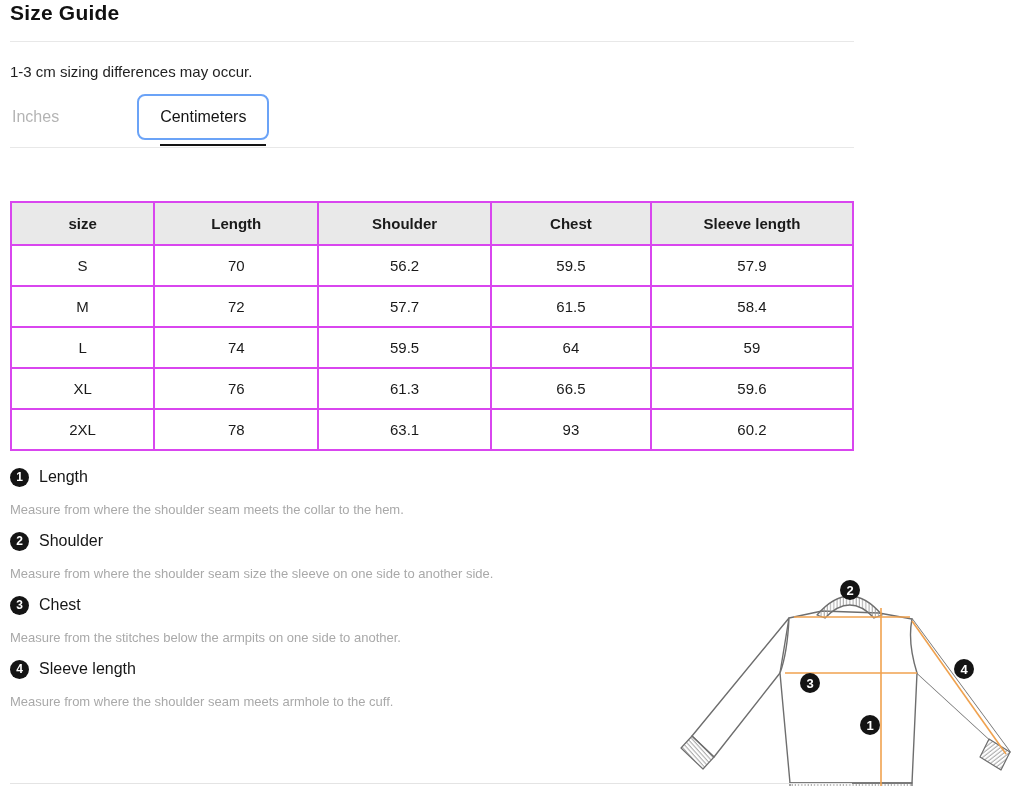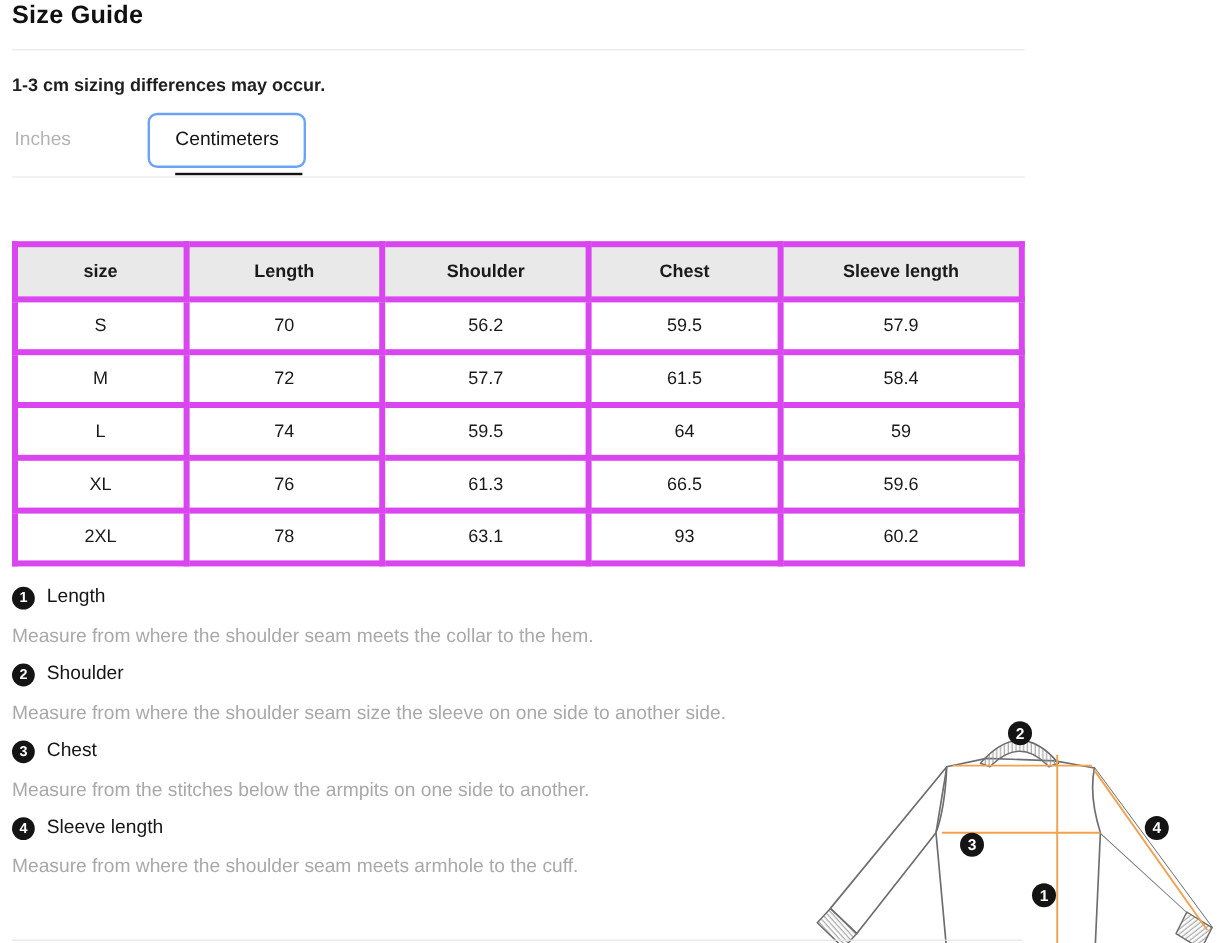--- a/index.html
+++ b/index.html
@@ -19,7 +19,7 @@
   .rule {
     border: none; border-top: 1px solid #e8e8e8; margin: 17px 0 0 0;
   }
-  .sizing-note { margin: 21px 0 0 0; font-size: 15px; line-height: 18px; color: #1f1f1f; font-weight: bold; }
+  .sizing-note { margin: 21px 0 0 0; font-size: 15px; line-height: 18px; color: #1f1f1f; }
 
   .tabs {
     margin-top: 13px; display: flex; align-items: center;

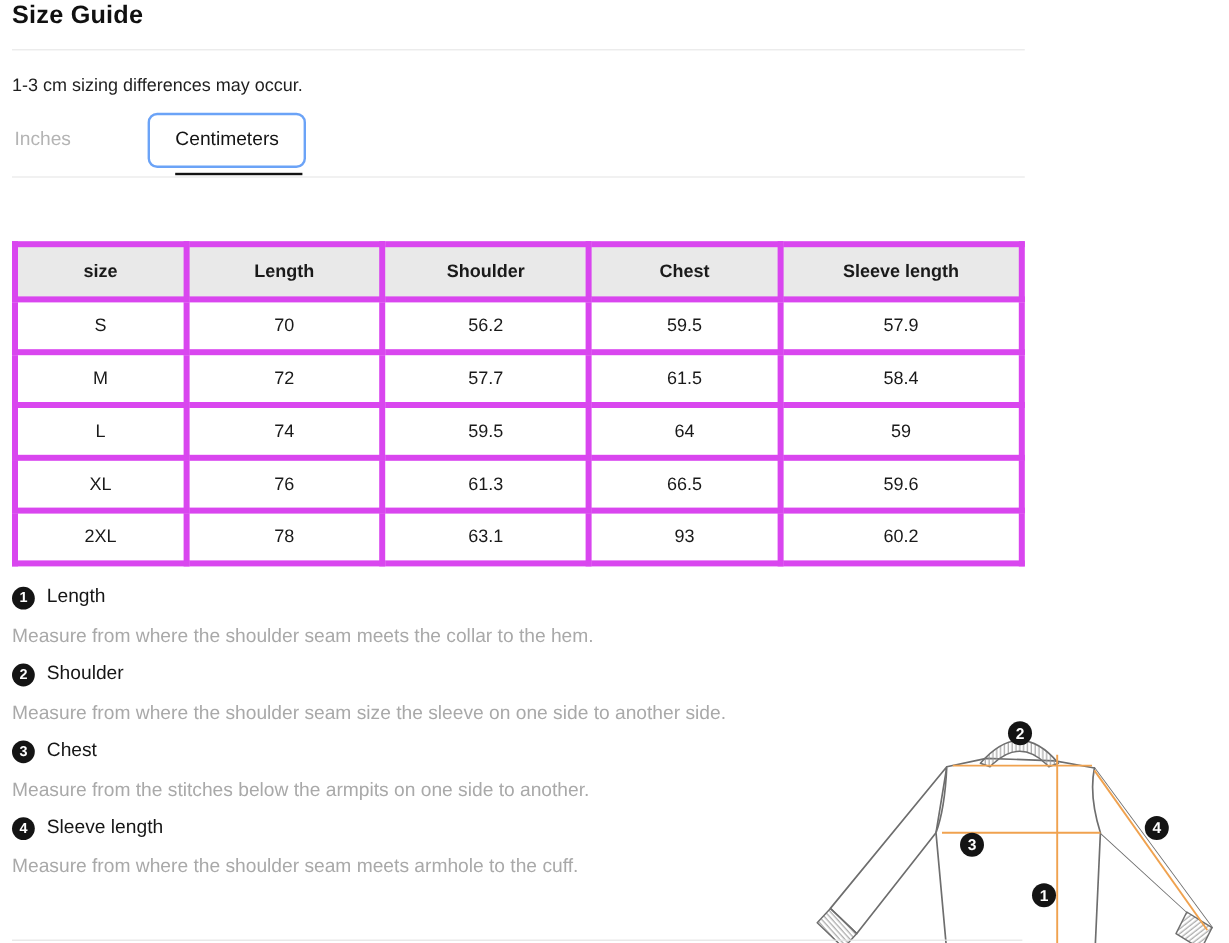--- a/index.html
+++ b/index.html
@@ -31,7 +31,7 @@
   }
   .tab-inactive { color: #b4b4b4; padding: 11px 2px; }
   .tab-active {
-    position: relative; color: #141414; margin-left: 14px;
+    position: relative; color: #141414; margin-left: 28px;
     padding: 11px 21px; border: 2px solid #6ba3f7; border-radius: 8px;
     background: #fff;
   }

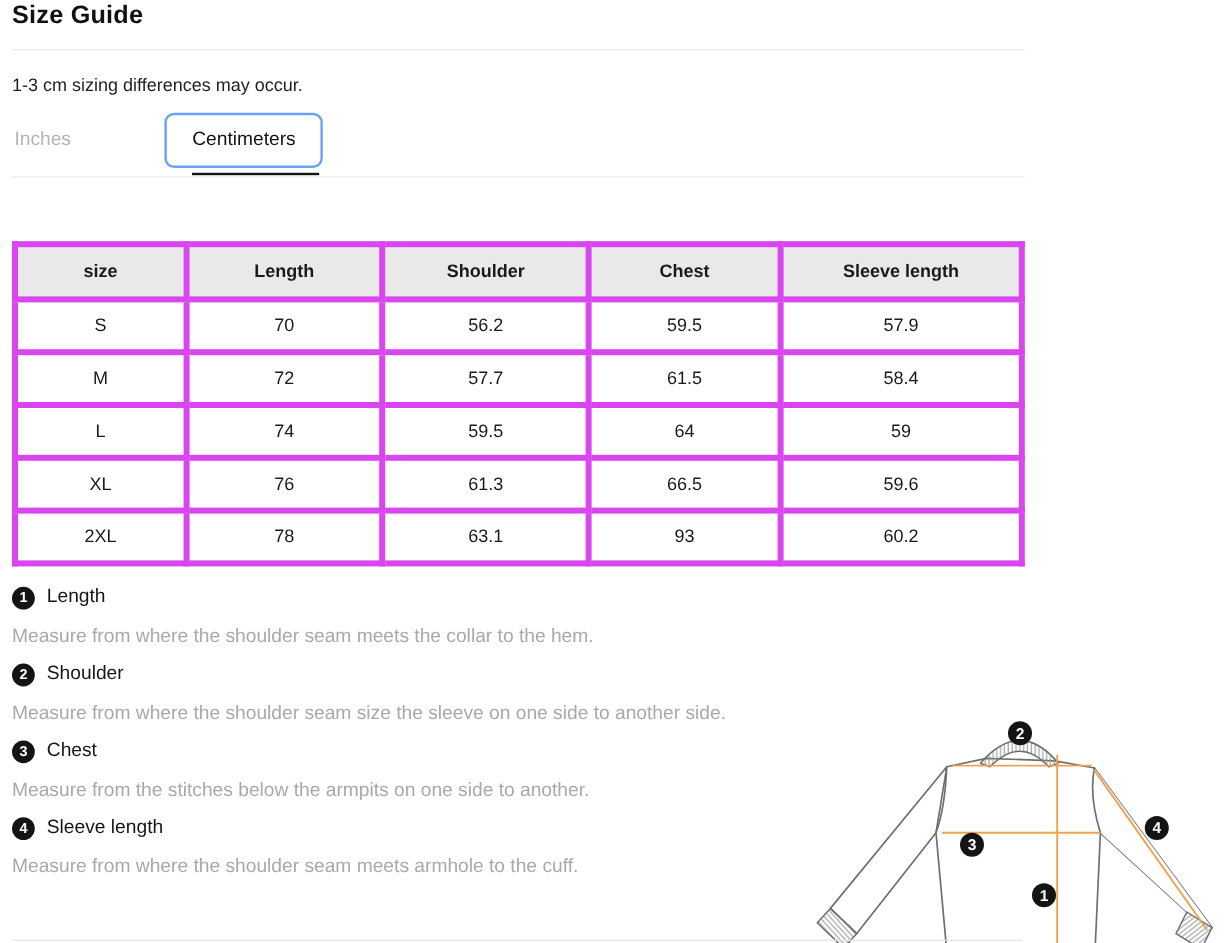--- a/index.html
+++ b/index.html
@@ -45,7 +45,7 @@
     font-size: 15px; color: #1a1a1a; text-align: center;
     border: 1px solid #8c8c8c;
   }
-  .size-table th, .size-table td { border: 5px solid #d946ef; }
+  .size-table th, .size-table td { border: 2px solid #d946ef; }
   .size-table th { background: #e9e9e9; font-weight: 700; padding: 12px 4px; }
   .size-table td { padding: 11px 4px; }
 

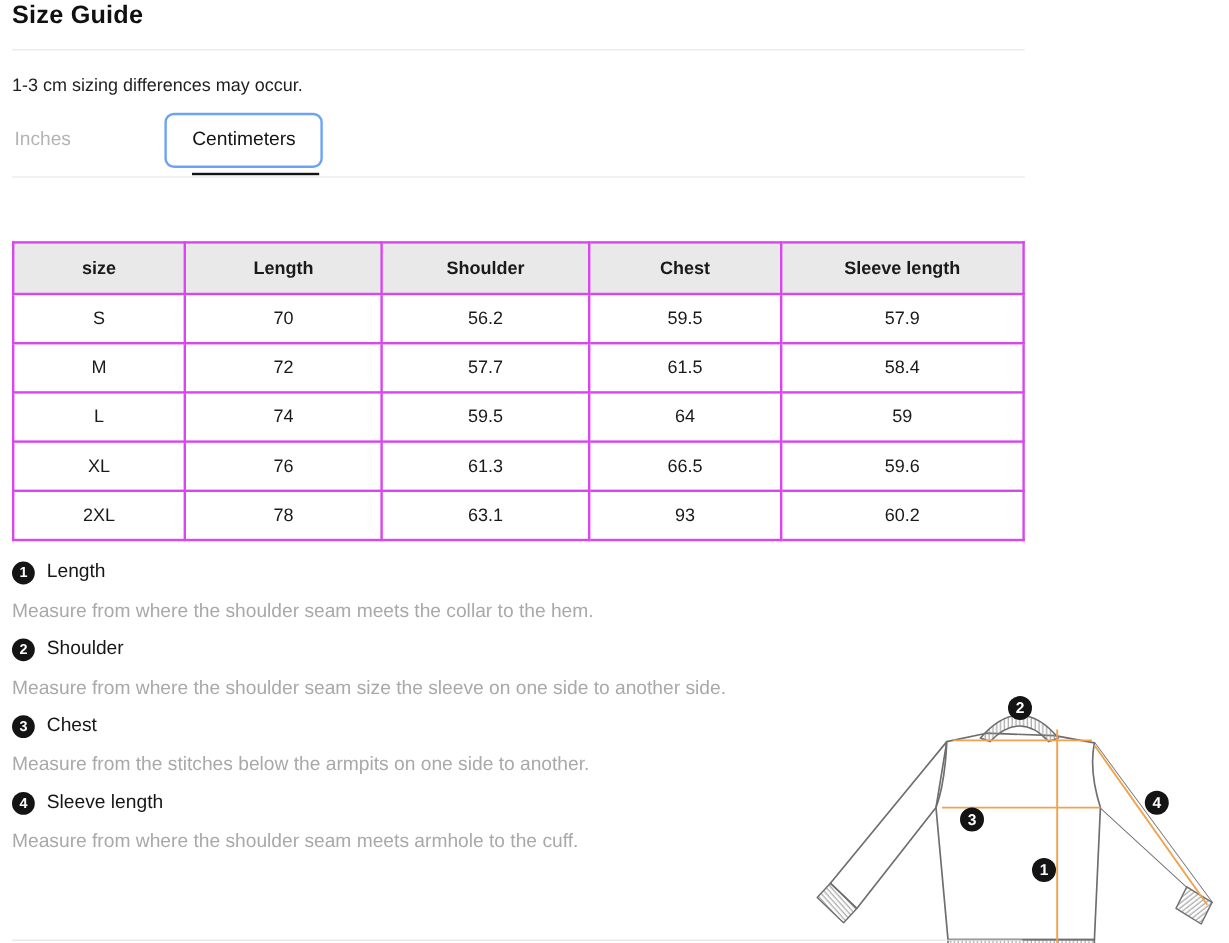--- a/index.html
+++ b/index.html
@@ -63,7 +63,7 @@
     display: flex; align-items: center; justify-content: center; flex: 0 0 auto;
   }
   .m-label { font-size: 16px; font-weight: 500; color: #161616; }
-  .m-desc { margin: 14px 0 0 0; font-size: 16px; line-height: 18px; color: #a9a9a9; }
+  .m-desc { margin: 14px 0 0 0; font-size: 13px; line-height: 18px; color: #a9a9a9; }
 
   .sweater-wrap { position: absolute; left: 670px; top: 104px; width: 344px; height: 242px; }
   .bottom-rule {

